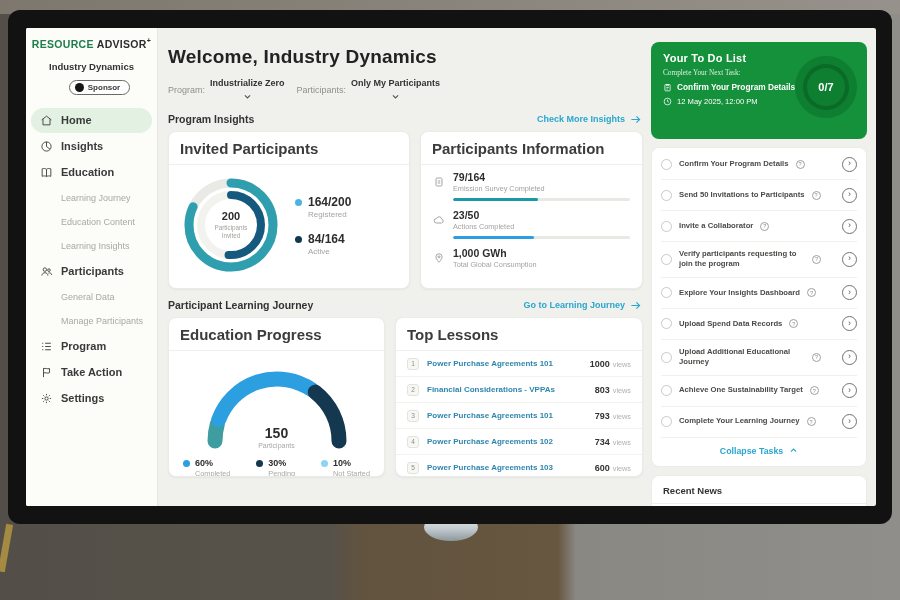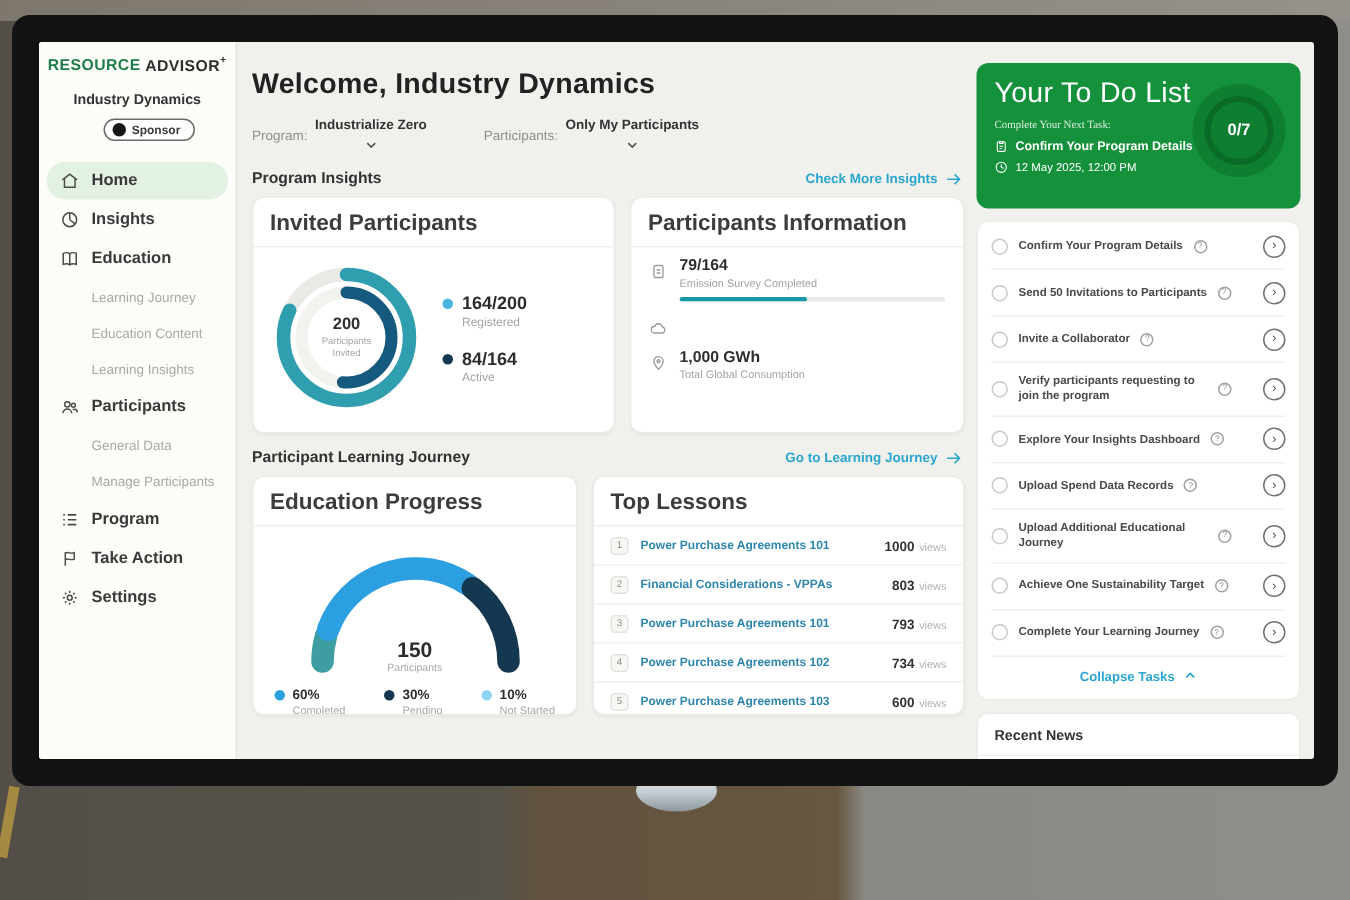--- a/index.html
+++ b/index.html
@@ -99,7 +99,7 @@
   
   .rightcol { width:216px; flex:none; padding:14px 0 0 0; margin-right:9px; }
   .green-card { position:relative; background:#14913a; border-radius:8px; padding:10px 12px; height:97px; color:#fff; }
-  .g-title { font-size:19px; font-weight:normal; letter-spacing:.2px; }
+  .g-title { font-size:11px; font-weight:bold; letter-spacing:.2px; }
   .g-sub { font-size:7.3px; color:rgba(255,255,255,.85); margin-top:4px;font-family:Liberation Serif, serif; }
   .g-row { display:flex; align-items:center; gap:5px; margin-top:5px; font-size:8.3px; font-weight:bold; }
   .g-row .icon { width:9px; height:9px; display:inline-flex; color:#fff; flex:none; }

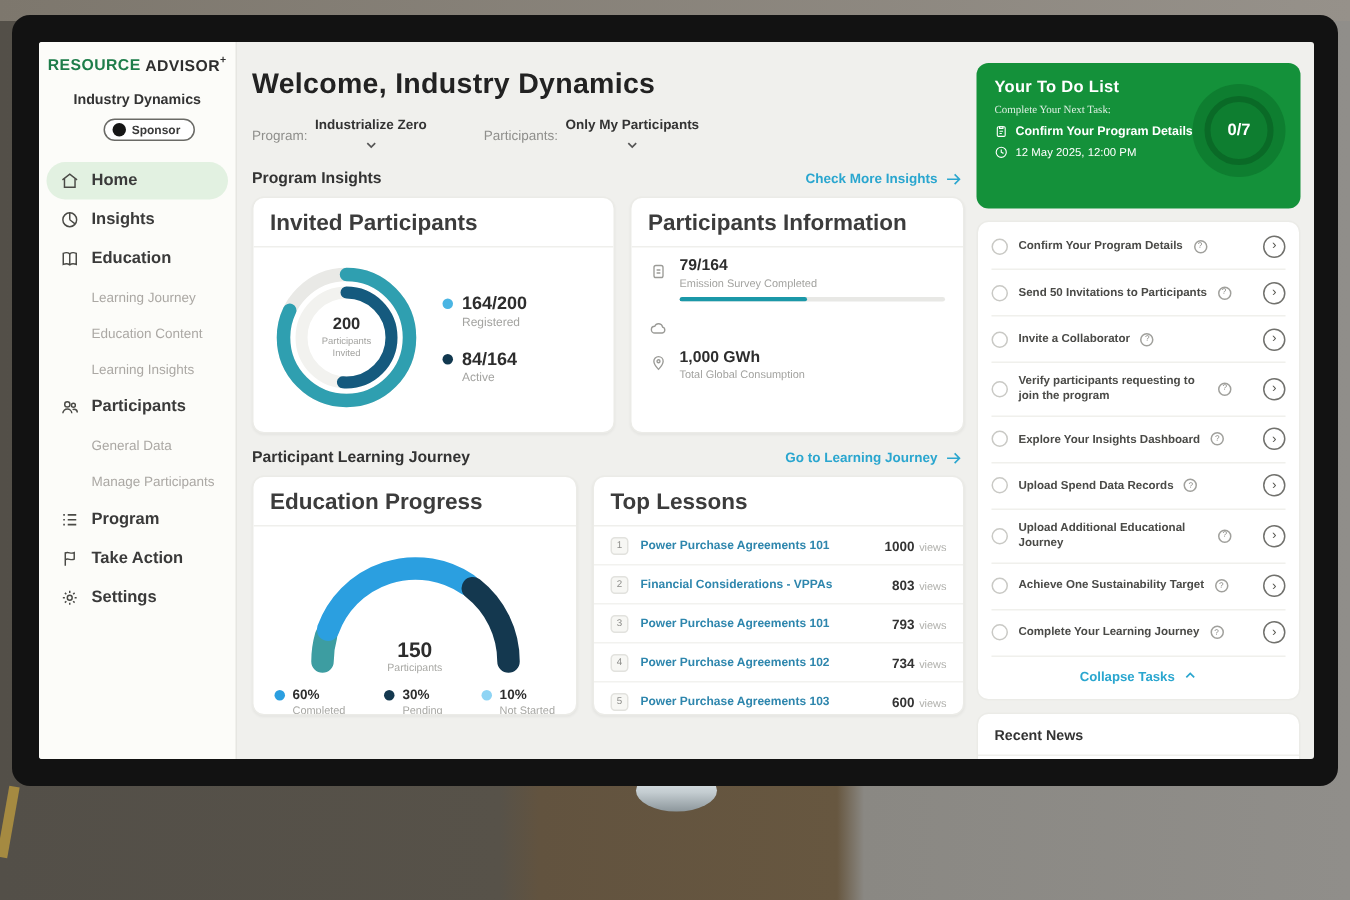--- a/index.html
+++ b/index.html
@@ -40,7 +40,7 @@
   
   .main { flex:1; padding:12px 8px 0 8px; min-width:0; }
   h1 { font-size:19px; font-weight:bold; color:#222; margin:6px 0 0 2px; letter-spacing:.2px; }
-  .filters { display:flex; gap:38px; margin:10px 0 0 2px; align-items:center; }
+  .filters { display:flex; gap:12px; margin:10px 0 0 2px; align-items:center; }
   .filter { display:flex; align-items:center; font-size:9px; }
   .f-label { color:#8f8f8c; }
   .f-value { color:#333; font-weight:bold; margin-left:5px; display:inline-flex; align-items:center; gap:4px; cursor:pointer;flex-direction:column; }

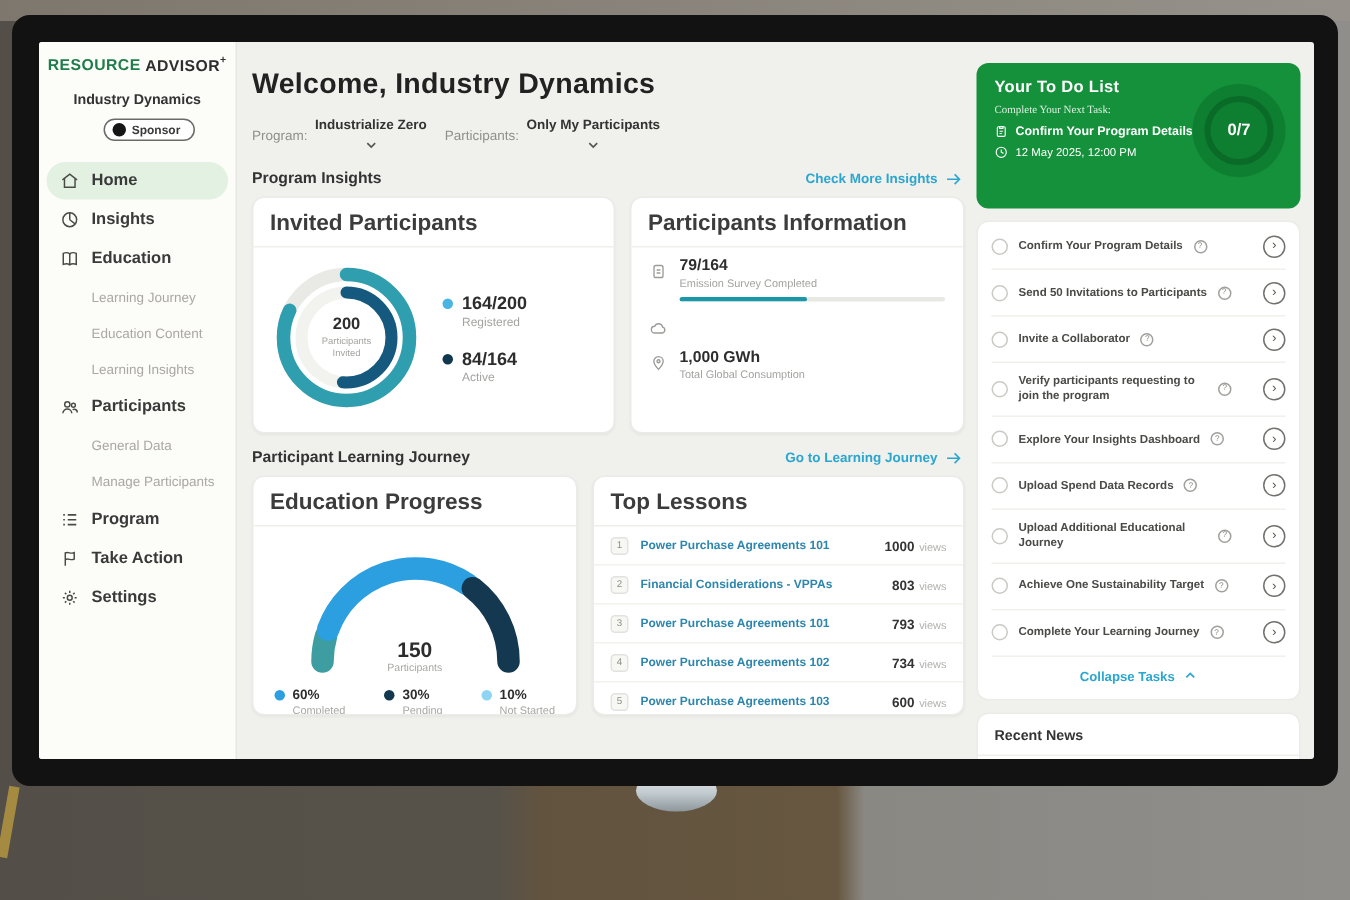--- a/index.html
+++ b/index.html
@@ -319,6 +319,13 @@
                   <span class="icon"><svg viewBox="0 0 24 24" fill="none" stroke="currentColor" stroke-width="1.8">
                       <path d="M7 18 a4.5 4.5 0 0 1 0-9 a5.5 5.5 0 0 1 10.5 1.2 A4 4 0 0 1 17 18 Z"></path>
                     </svg></span>
+                  <div class="stat-body">
+                    <div class="stat-v">23/50</div>
+                    <div class="stat-l">Actions Completed</div>
+                    <div class="stat-bar">
+                      <div class="stat-fill" style="width: 46%; background: rgb(43, 159, 224);"></div>
+                    </div>
+                  </div>
                 </div>
                 <div class="stat">
                   <span class="icon"><svg viewBox="0 0 24 24" fill="none" stroke="currentColor" stroke-width="1.8">

